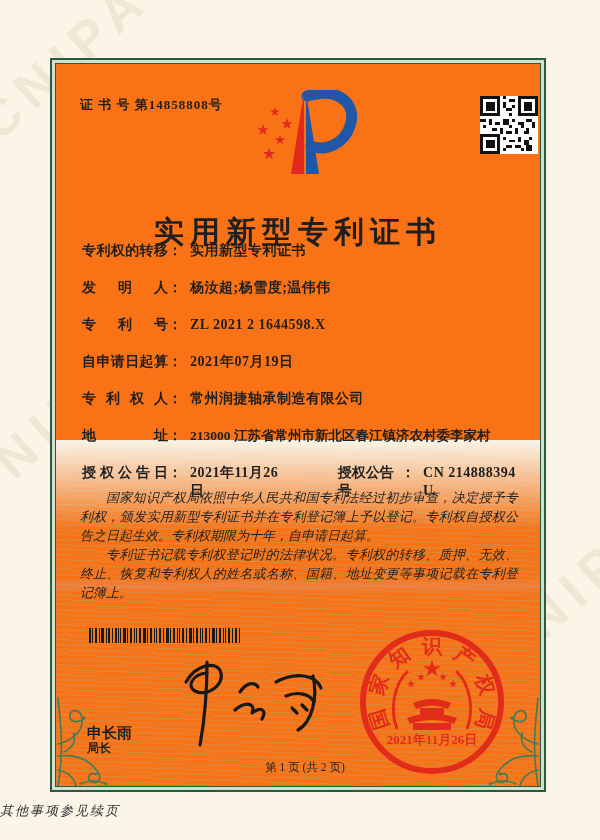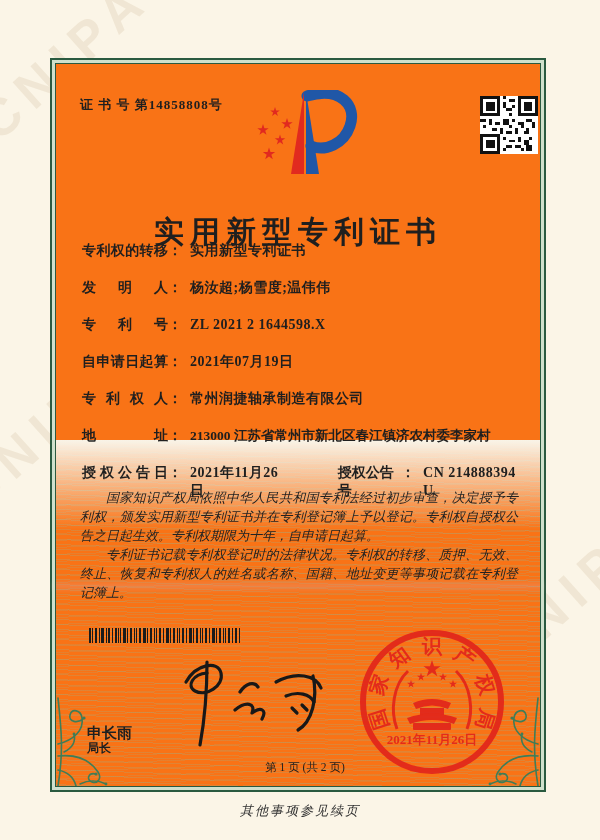--- a/index.html
+++ b/index.html
@@ -77,7 +77,7 @@
   .corner.bl{left:2px;}
   .corner.br{right:2px;transform:scaleX(-1);}
   .footer-note{
-    position:absolute;left:0;right:0;top:802px;text-align:center;
+    position:absolute;left:0;right:0;top:802px;text-align:left;
     font-size:13px;font-style:italic;letter-spacing:2px;color:#333;z-index:2;font-family:Liberation Serif, serif;
   }
 </style>

